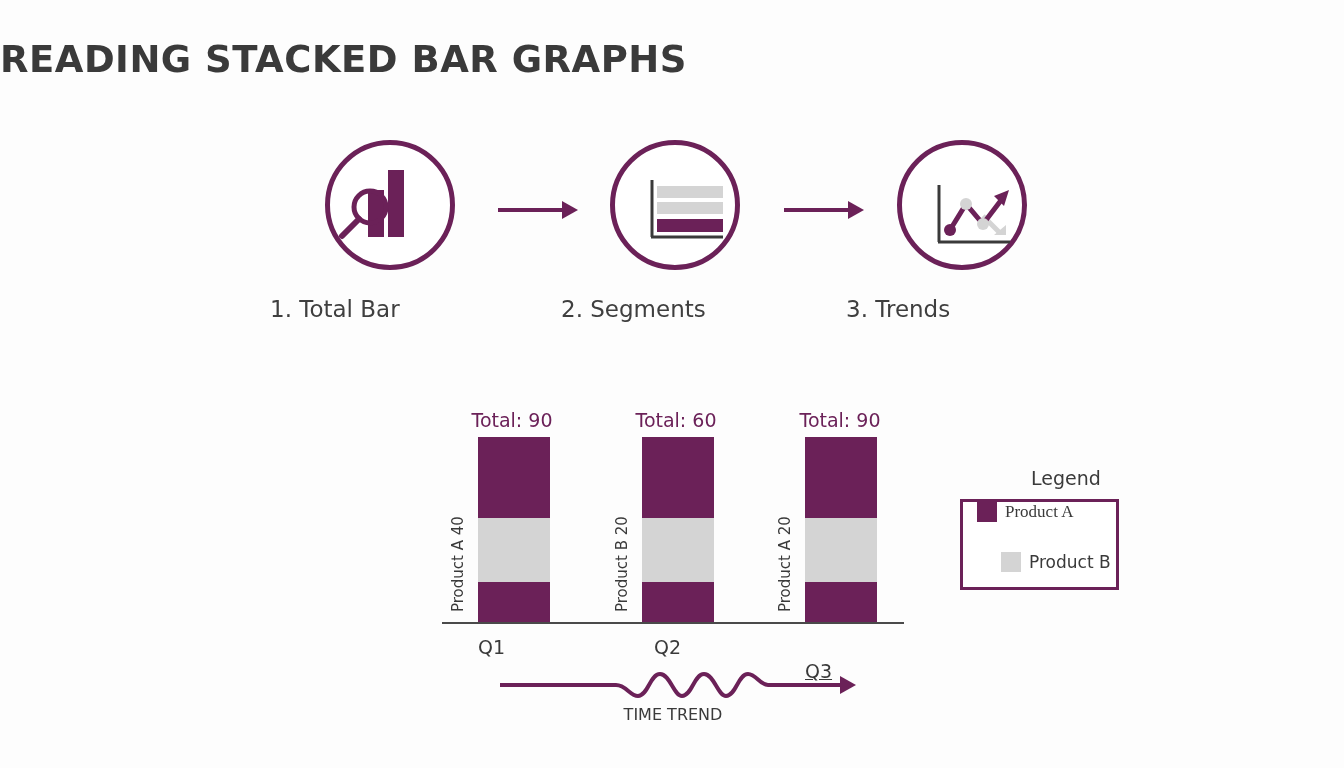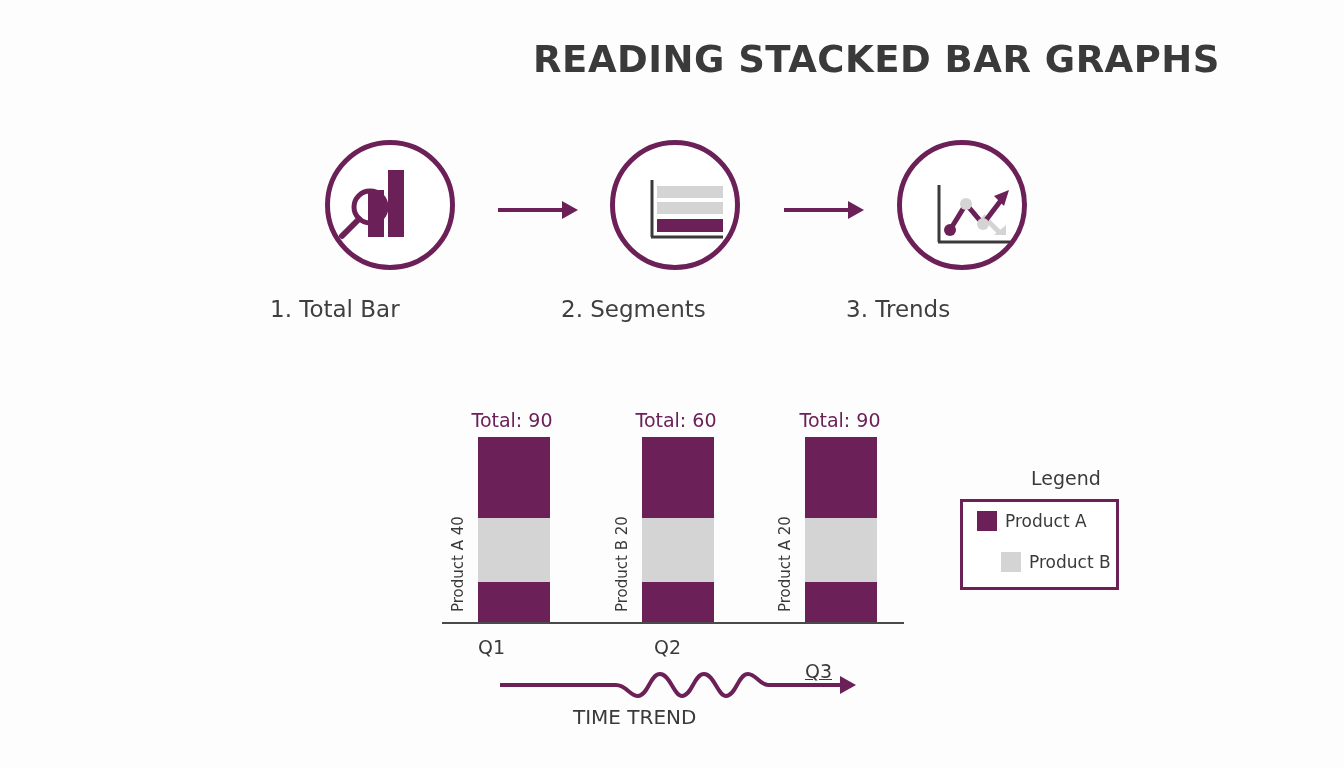--- a/index.html
+++ b/index.html
@@ -9,7 +9,7 @@
   }
   .abs { position: absolute; }
   .title {
-    left: 0; width: 1220px; top: 38px; text-align: right;
+    left: 0; width: 1220px; top: 38px; text-align: left;
     font-size: 37px; font-weight: bold; color: #3a3a3a; letter-spacing: 0.5px;
   }
   .step-circle {

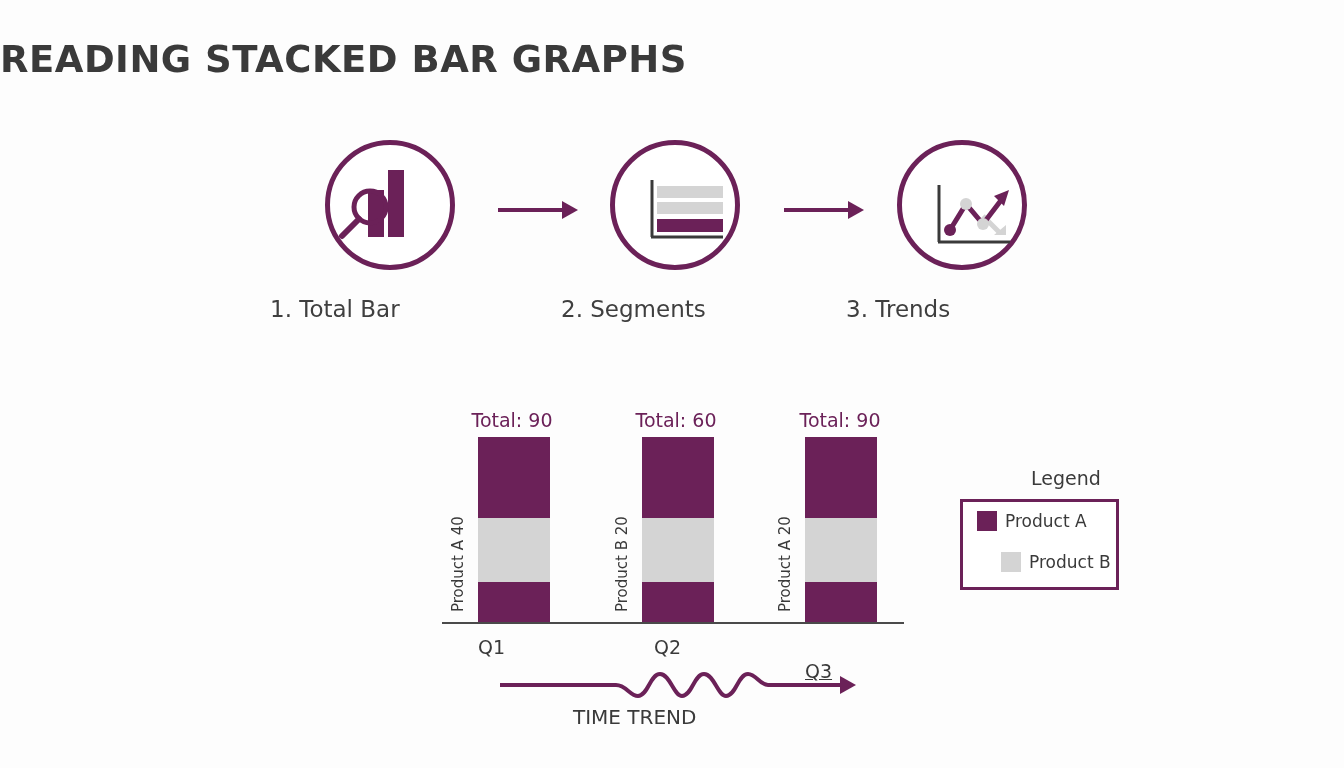--- a/index.html
+++ b/index.html
@@ -121,7 +121,7 @@
 
 <div class="abs legend-title" style="left:986px; top:467px;">Legend</div>
 <div class="abs legend-box" style="left:960px; top:499px; width:159px; height:91px;">
-  <div class="legend-item" style="top:9px;">
+  <div class="legend-item" style="top:0;font-family:Liberation Serif, serif;">
     <span class="swatch" style="background:#6b2158;"></span>
     <span>Product A</span>
   </div>

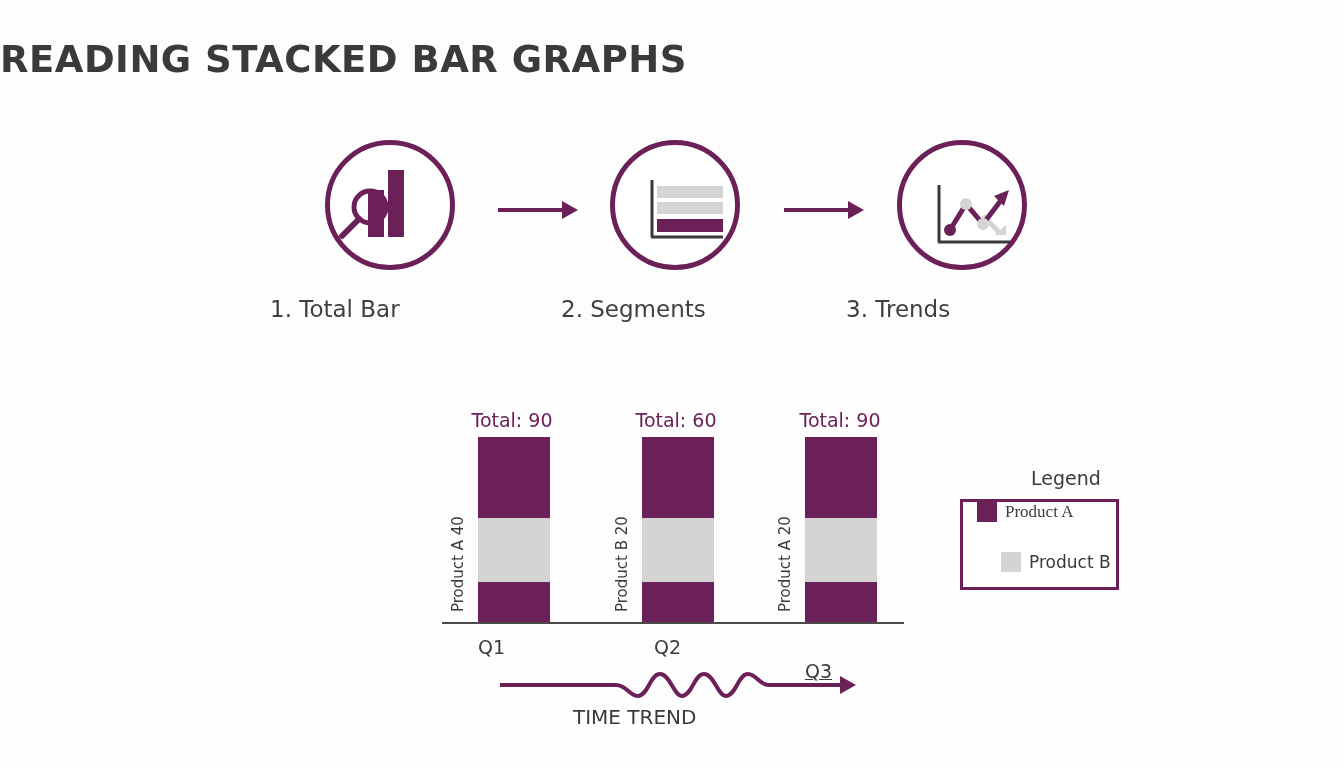--- a/index.html
+++ b/index.html
@@ -32,7 +32,7 @@
   .legend-box { border: 3px solid #6b2158; box-sizing: border-box; background: #fff; }
   .legend-item { display: flex; align-items: center; gap: 8px; font-size: 17px; color: #3a3a3a; position: absolute; left: 14px; }
   .swatch { width: 20px; height: 20px; }
-  .trend-label { font-size: 20px; color: #3a3a3a; text-align: left; width: 200px; }
+  .trend-label { font-size: 16px; color: #3a3a3a; text-align: center; width: 200px; }
 </style>
 </head>
 <body>

